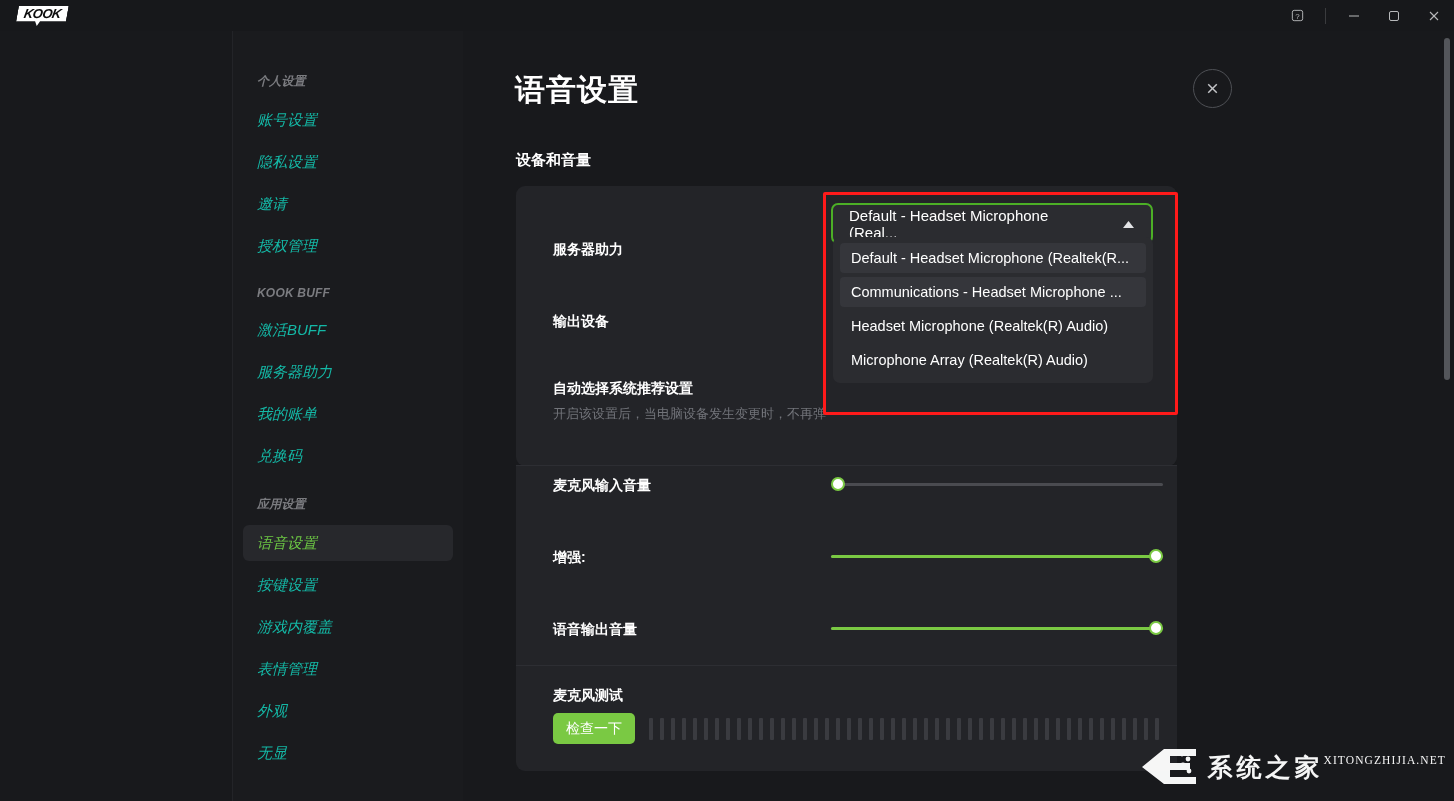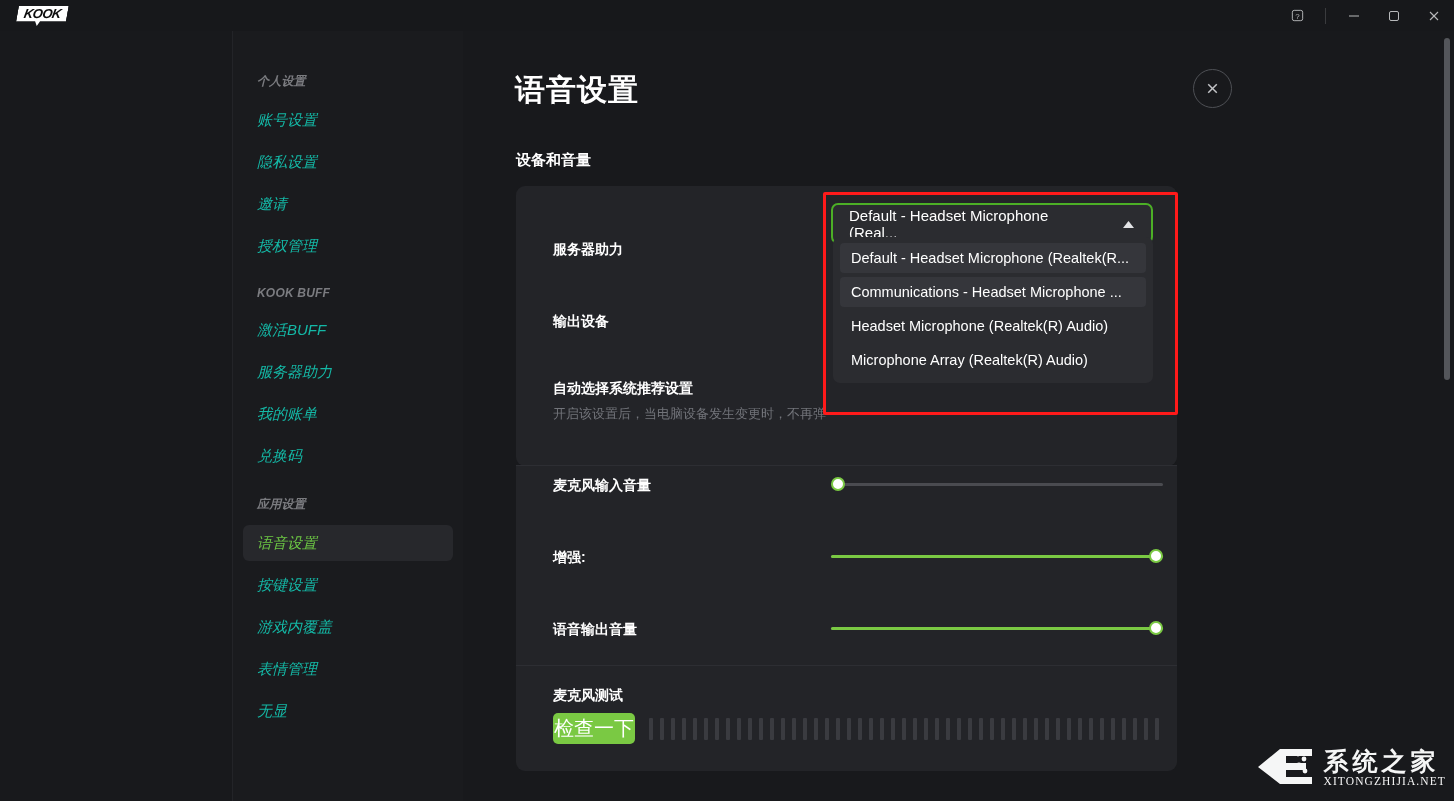--- a/index.html
+++ b/index.html
@@ -233,6 +233,9 @@
       </div>
       <div class="nav-item">
         <span>表情管理</span>
+      </div>
+      <div class="nav-item">
+        <span>外观</span>
       </div>
       <div class="nav-item">
         <span>无显</span>

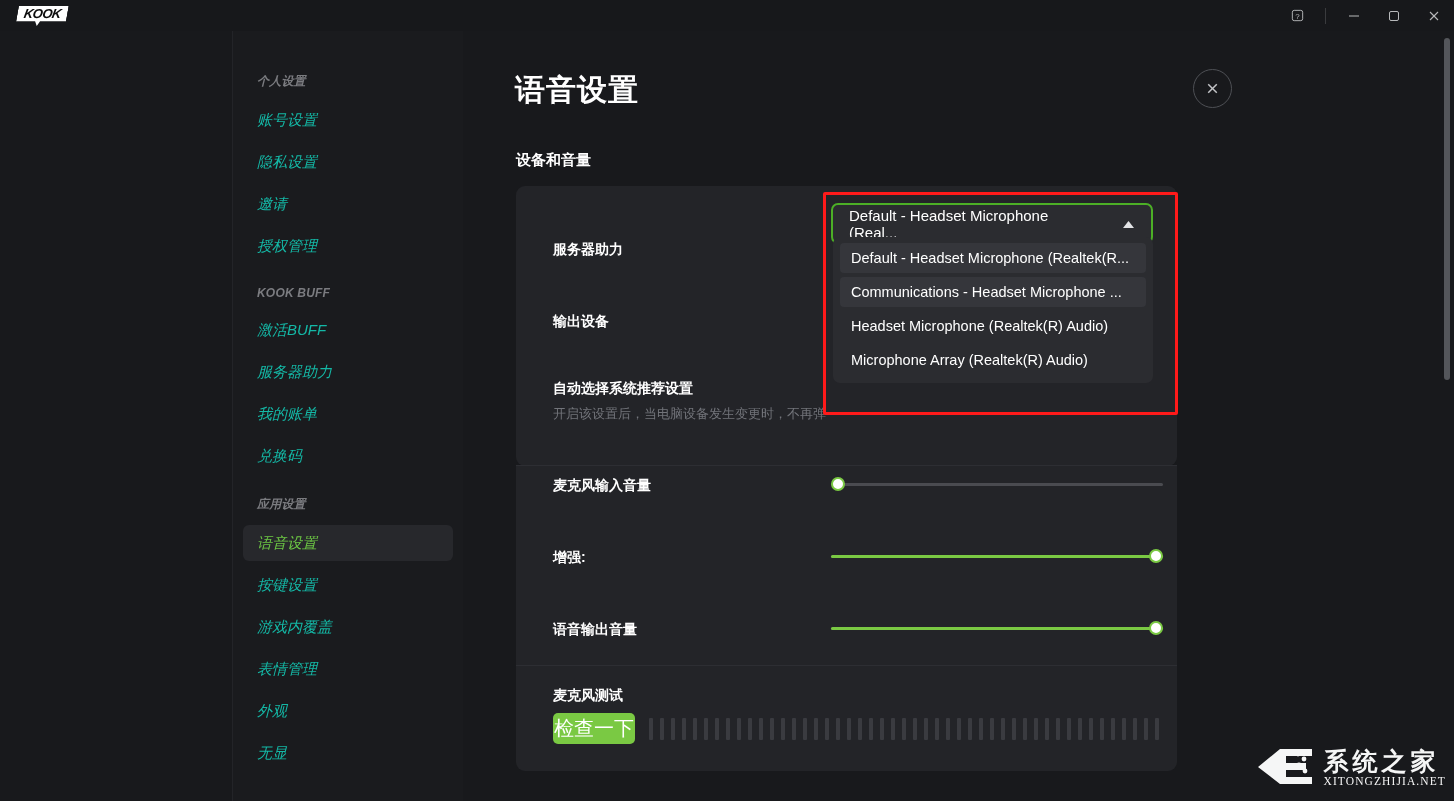--- a/index.html
+++ b/index.html
@@ -108,7 +108,7 @@
   
   .check-btn {
     position: absolute; width: 82px; height: 31px; border-radius: 5px;
-    background: #7ac943; color: #ffffff; font-size: 20px;
+    background: #7ac943; color: #ffffff; font-size: 14px;
     display: flex; align-items: center; justify-content: center;
   }
   .ticks { position: absolute; display: flex; gap: 7px; }

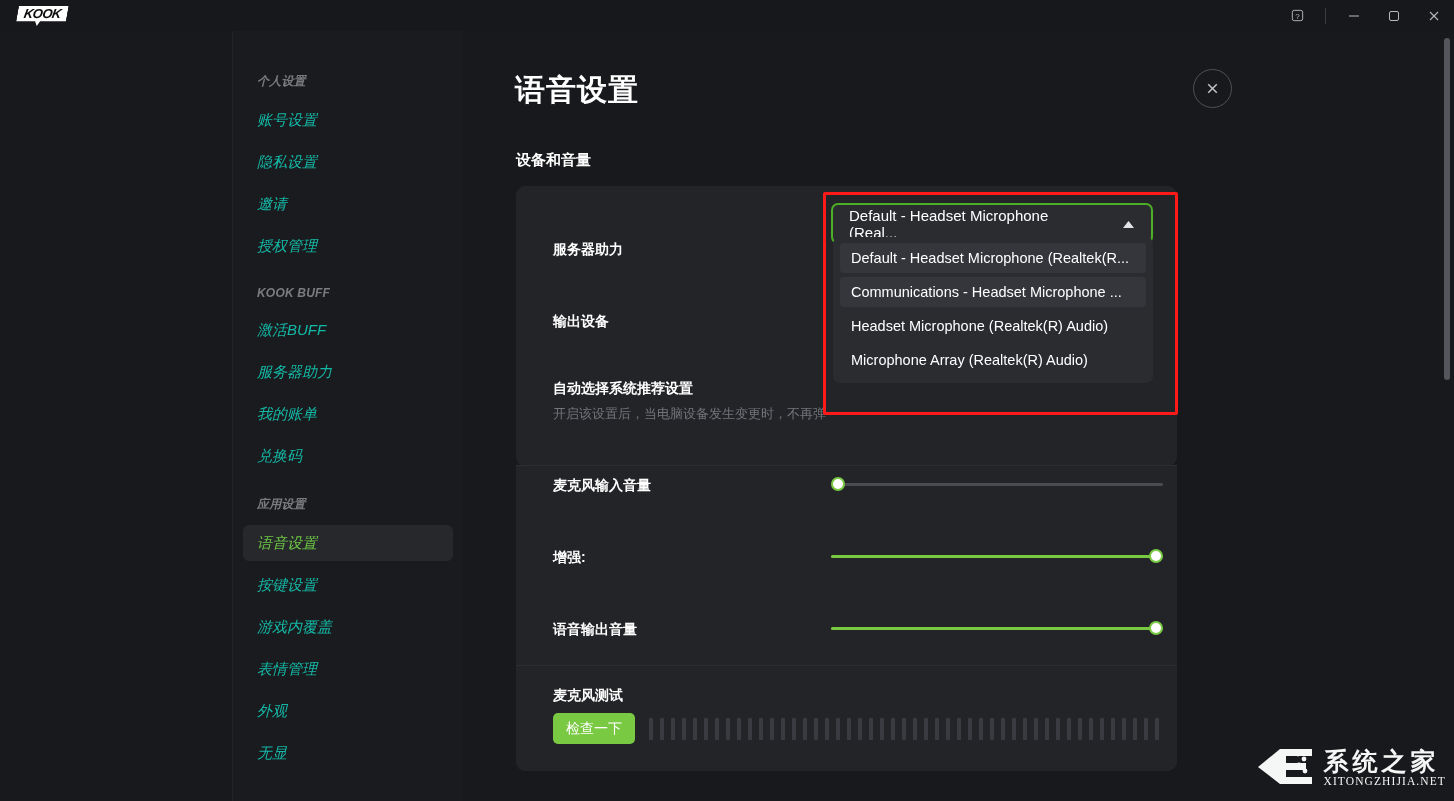--- a/index.html
+++ b/index.html
@@ -150,7 +150,7 @@
     display: flex; align-items: center; gap: 8px; opacity: .96;
   }
   .wm-mark { position: relative; width: 62px; height: 48px; }
-  .wm-text { display: flex; flex-direction: column; align-items: flex-start; text-align: right; }
+  .wm-text { display: flex; align-items: flex-start; text-align: right; }
   .wm-cn { font-size: 25px; font-weight: bold; color: #ffffff; letter-spacing: 4px; line-height: 27px; }
   .wm-en { font-size: 11.5px; color: #ffffff; letter-spacing: 1.1px; font-family: "Liberation Serif", serif; }
 </style>

